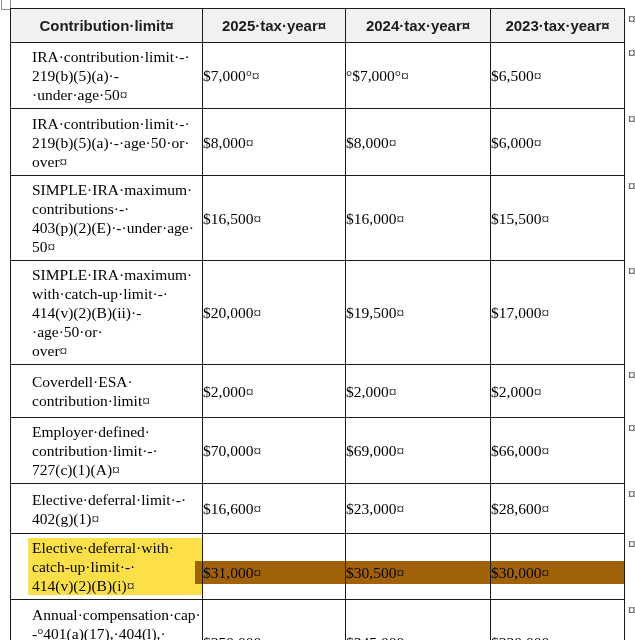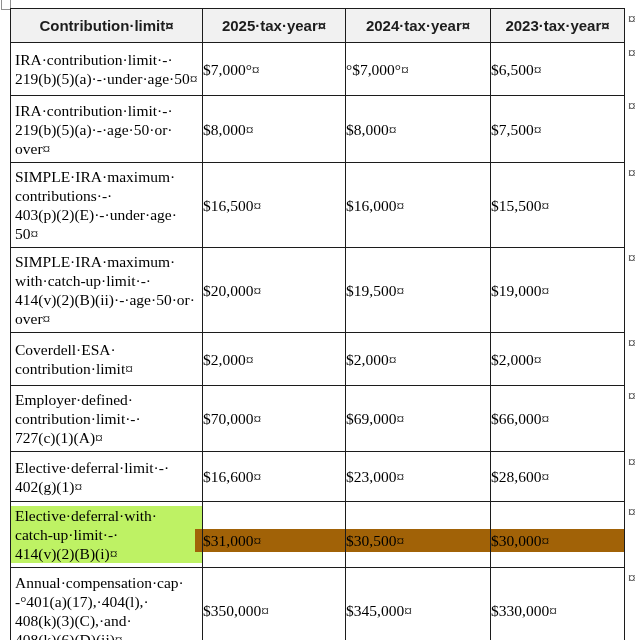--- a/index.html
+++ b/index.html
@@ -58,7 +58,7 @@
     color: #1d1d1d;
   }
   td.label {
-    padding: 4px 2px 4px 4px;
+    padding: 4px 2px 4px 21px;
     vertical-align: middle;
   }
   td.value {

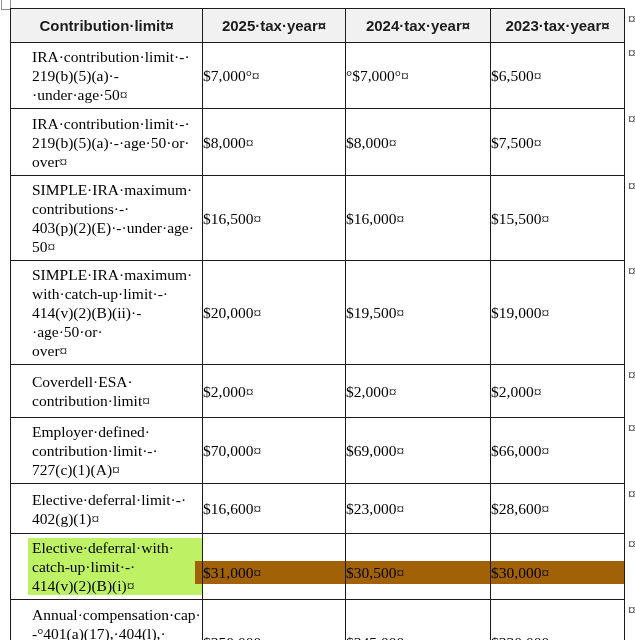--- a/index.html
+++ b/index.html
@@ -160,7 +160,7 @@
             <span class="value-inner">$8,000¤</span>
           </td>
         <td class="value">
-            <span class="value-inner">$7,500¤</span>
+            <span class="value-inner">$6,000¤</span>
           </td>
         <td class="marker">¤</td>
       </tr>

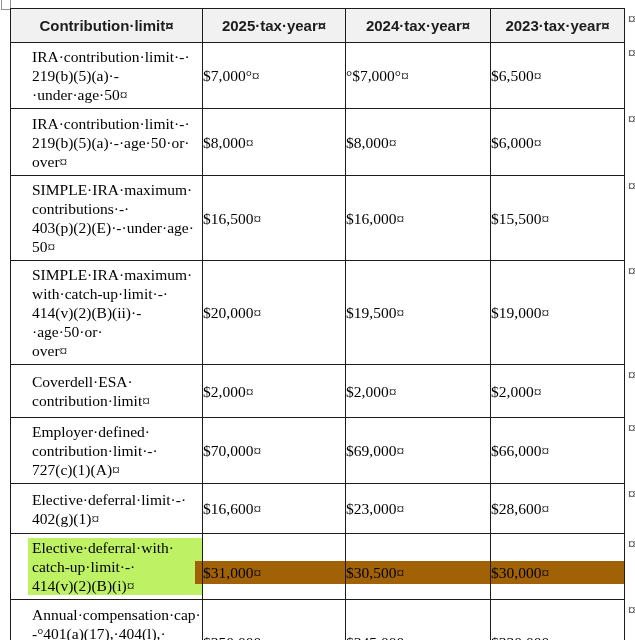--- a/index.html
+++ b/index.html
@@ -196,7 +196,7 @@
             <span class="value-inner">$19,500¤</span>
           </td>
         <td class="value">
-            <span class="value-inner">$19,000¤</span>
+            <span class="value-inner">$17,000¤</span>
           </td>
         <td class="marker">¤</td>
       </tr>

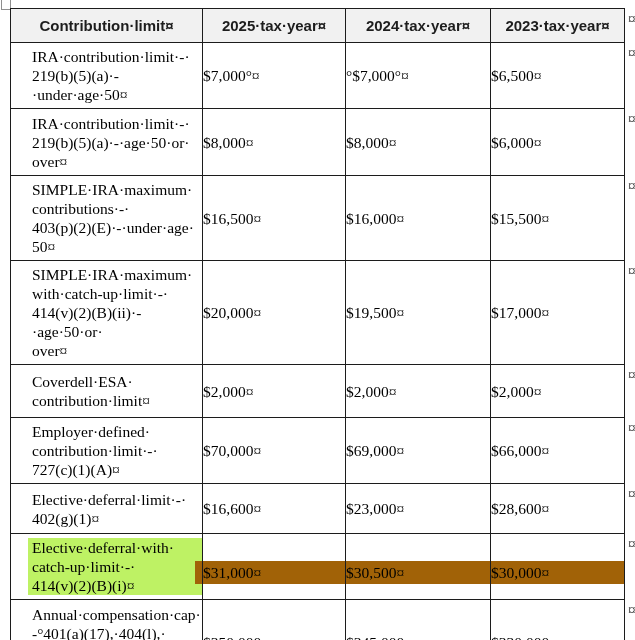--- a/index.html
+++ b/index.html
@@ -97,7 +97,7 @@
 
   
   tr.hl td.label .label-inner {
-    background: #bef264;
+    background: #fde047;
     margin: 0 -2px 0 -4px;
     padding: 0 2px 0 4px;
   }

